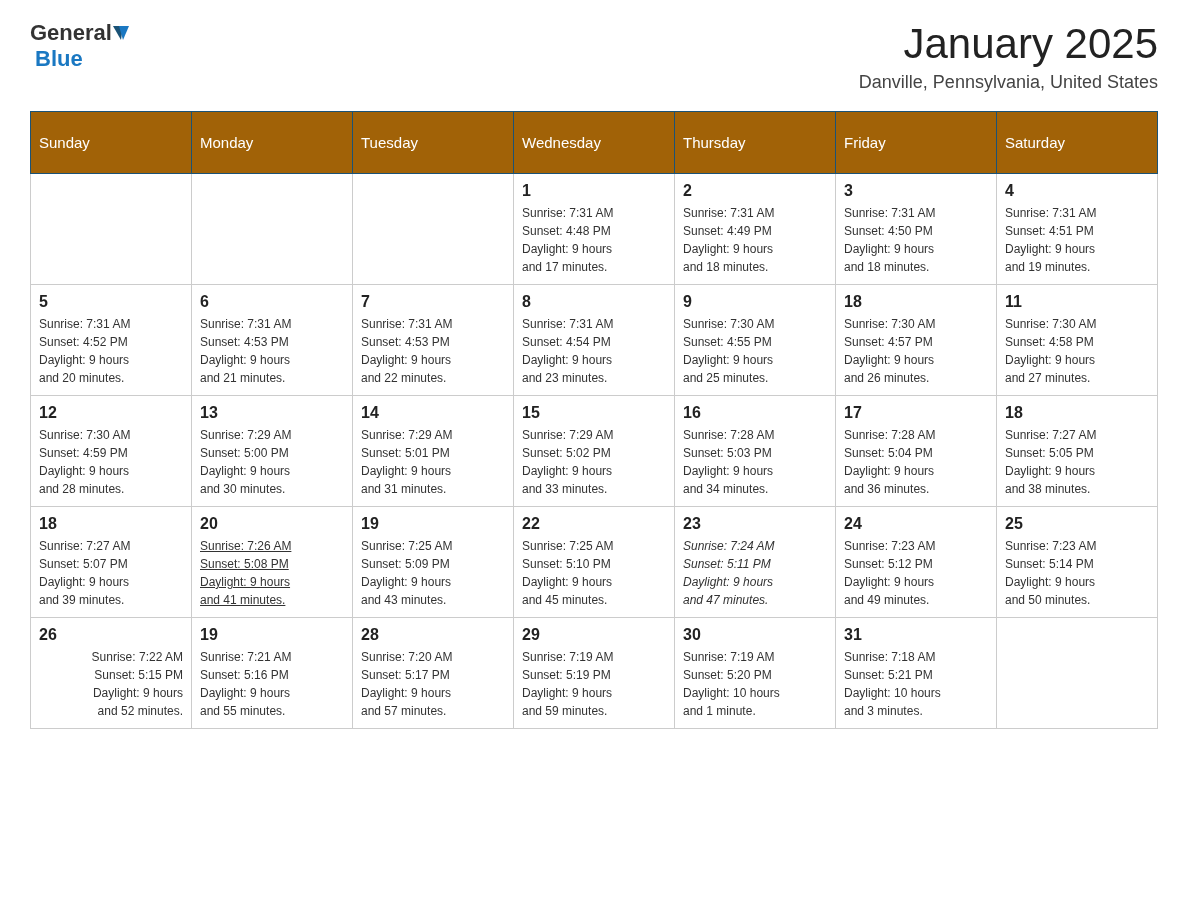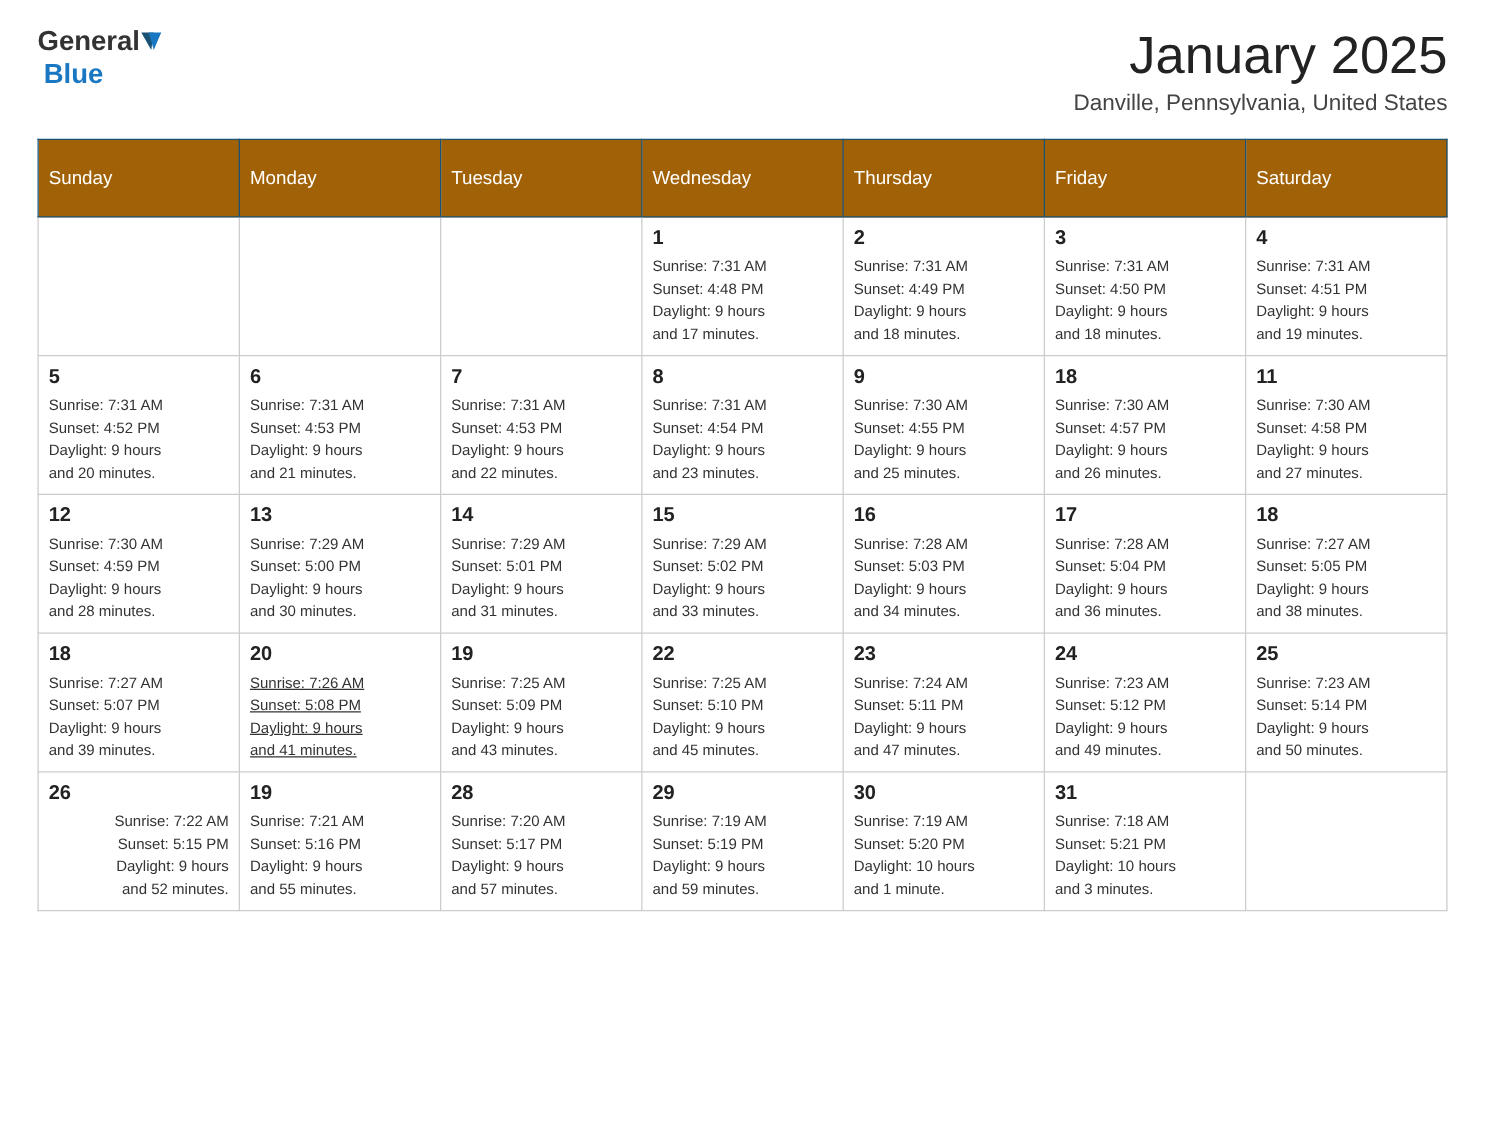--- a/index.html
+++ b/index.html
@@ -311,7 +311,7 @@
         </td>
         <td>
           <span class="day-number">23</span>
-          <div class="day-info" style="white-space: pre-line;">Sunrise: 7:24 AM
+          <div class="day-info" style="white-space: pre-line; font-style: italic;">Sunrise: 7:24 AM
 Sunset: 5:11 PM
 Daylight: 9 hours
 and 47 minutes.</div>

